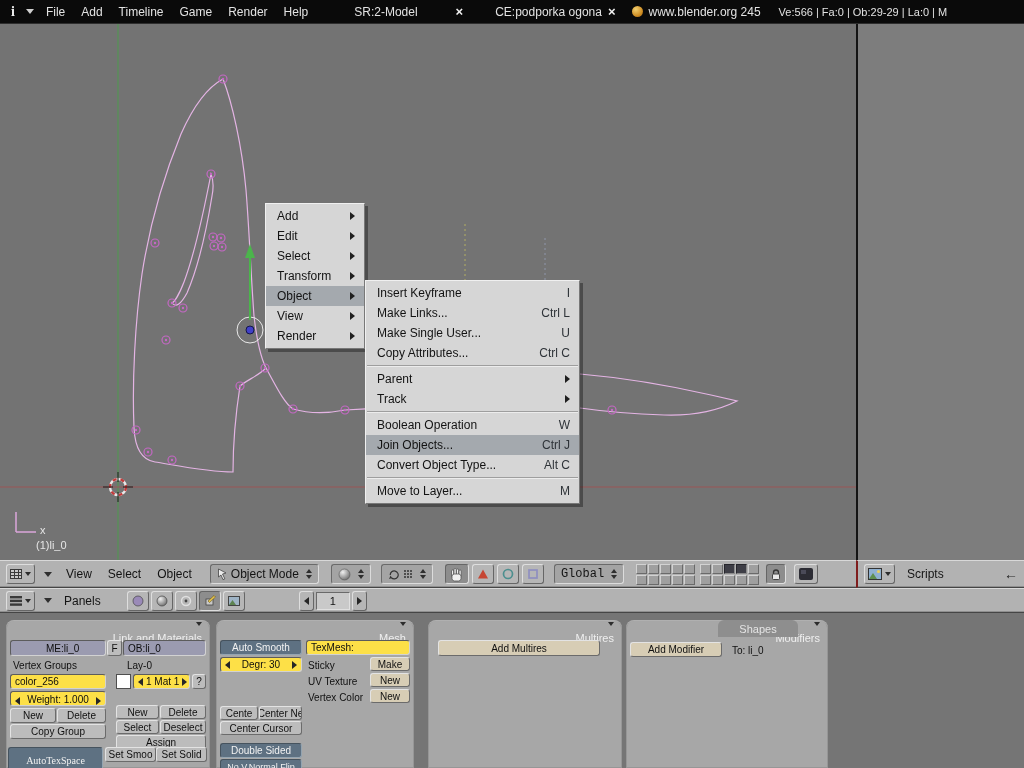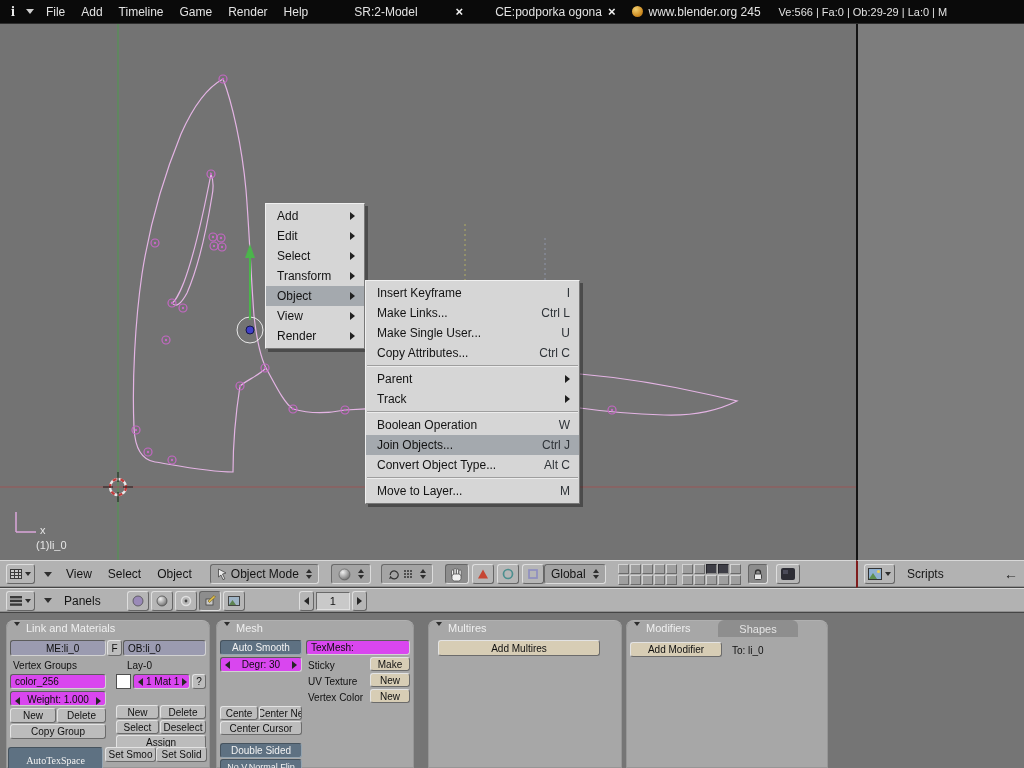--- a/index.html
+++ b/index.html
@@ -343,7 +343,7 @@
           </svg>
         </span>
     </div>
-    <div class="combo" style="margin-left:0;">
+    <div class="combo" style="margin-left:10px;font-family:Liberation Mono, monospace;">
       <span>Global</span>
       <span class="updown">
           <i class="u"></i>

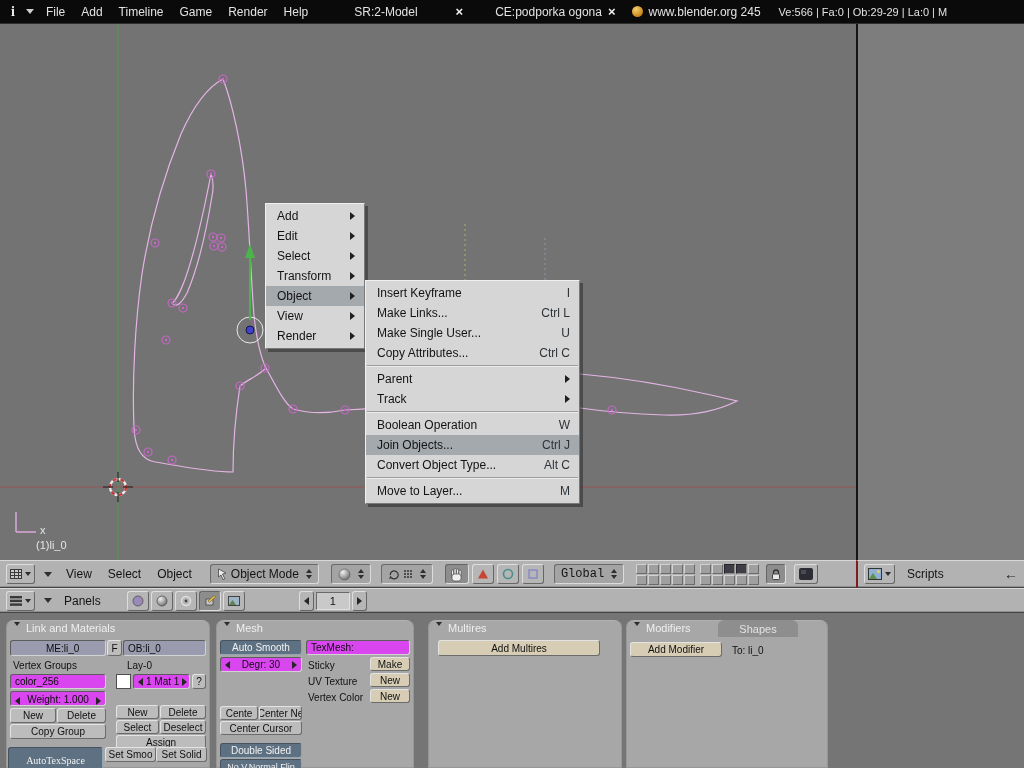--- a/index.html
+++ b/index.html
@@ -48,7 +48,7 @@
 
 .btnarea{background:#757575;}
 .panel{position:absolute;top:7px;bottom:0;background:#a7a7a7;border-radius:8px 8px 0 0;box-shadow:inset 0 1px 0 rgba(255,255,255,0.25),inset 0 0 0 1px rgba(0,0,0,0.10);}
-.panel-h{height:17px;display:flex;align-items:flex-start;gap:6px;padding:2px 8px 0;font-size:11px;color:#efefef;}
+.panel-h{height:17px;display:flex;align-items:flex-end;gap:6px;padding:2px 8px 0;font-size:11px;color:#efefef;flex-direction:column;}
 .lbl{position:absolute;font-size:10px;color:#101010;white-space:nowrap;}
 .btn{position:absolute;background:#bcbcbc;border:1px solid;border-color:#e3e3e3 #6b6b6b #6b6b6b #e3e3e3;border-radius:3px;font-size:10px;color:#101010;display:flex;align-items:center;justify-content:center;white-space:nowrap;overflow:hidden;cursor:default;}
 .btn.warm{background:#d7cdb5;}

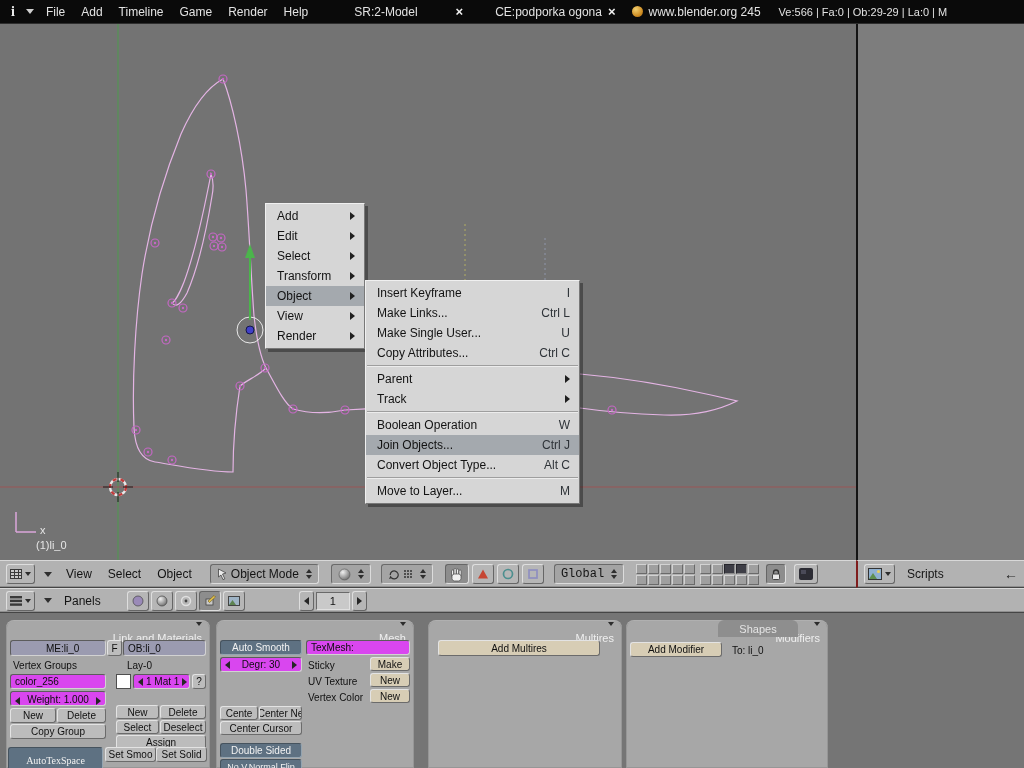--- a/index.html
+++ b/index.html
@@ -53,7 +53,7 @@
 .btn{position:absolute;background:#bcbcbc;border:1px solid;border-color:#e3e3e3 #6b6b6b #6b6b6b #e3e3e3;border-radius:3px;font-size:10px;color:#101010;display:flex;align-items:center;justify-content:center;white-space:nowrap;overflow:hidden;cursor:default;}
 .btn.warm{background:#d7cdb5;}
 .btn.on{background:#5e7182;color:#f2f2f2;border-color:#46535e #93a4b1 #93a4b1 #46535e;}
-.fld{position:absolute;background:#d946ef;border:1px solid;border-color:#5c5c5c #d2d2d2 #d2d2d2 #5c5c5c;border-radius:3px;font-size:10px;color:#0d0d0d;display:flex;align-items:center;padding:0 4px;gap:3px;overflow:hidden;white-space:nowrap;}
+.fld{position:absolute;background:#fde047;border:1px solid;border-color:#5c5c5c #d2d2d2 #d2d2d2 #5c5c5c;border-radius:3px;font-size:10px;color:#0d0d0d;display:flex;align-items:center;padding:0 4px;gap:3px;overflow:hidden;white-space:nowrap;}
 .fld.name{background:#9b9bb0;}
 .fld .val{flex:1;text-align:center;}
 .fld .valL{flex:1;text-align:left;}

